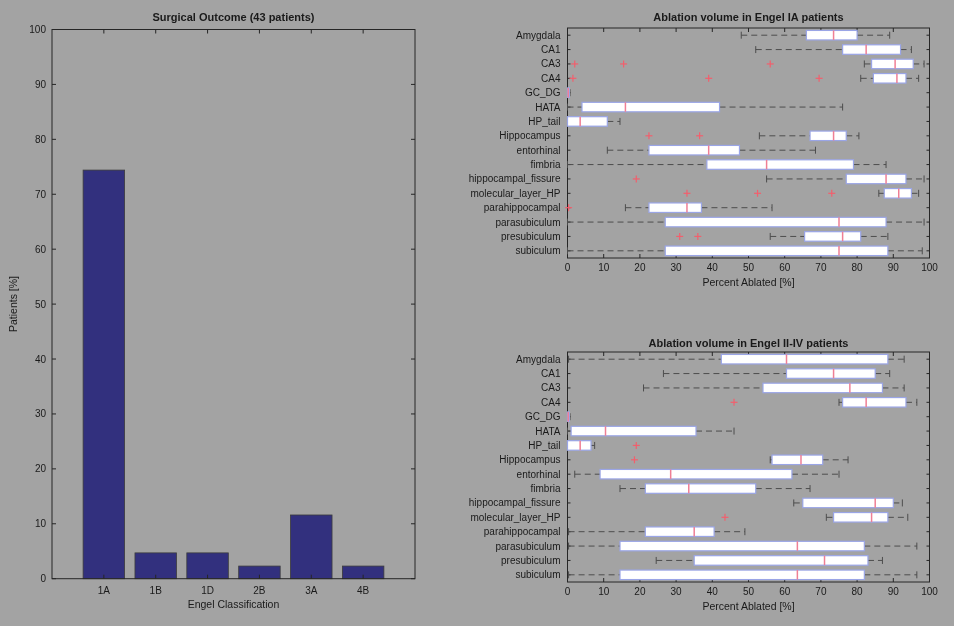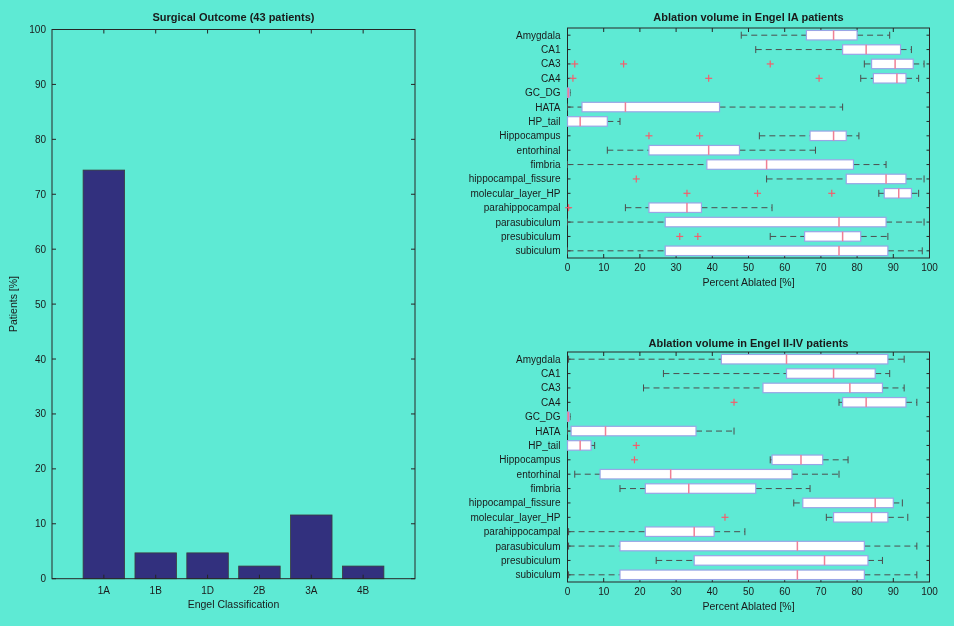--- a/index.html
+++ b/index.html
@@ -4,7 +4,7 @@
 <style>
   * { margin:0; padding:0; box-sizing:border-box; }
   html,body { width:954px; height:626px; background:#ffffff; font-family:"Liberation Sans", sans-serif; }
-  .figure { position:relative; width:954px; height:626px; background:#5eead4; overflow:hidden; }
+  .figure { position:relative; width:954px; height:626px; background:#a3a3a3; overflow:hidden; }
   svg { position:absolute; overflow:visible; }
   .title   { font-size:11px; font-weight:bold; fill:#1a1a1a; font-family:"Liberation Sans", sans-serif; }
   .axlabel { font-size:10.5px; fill:#1a1a1a; font-family:"Liberation Sans", sans-serif; }

